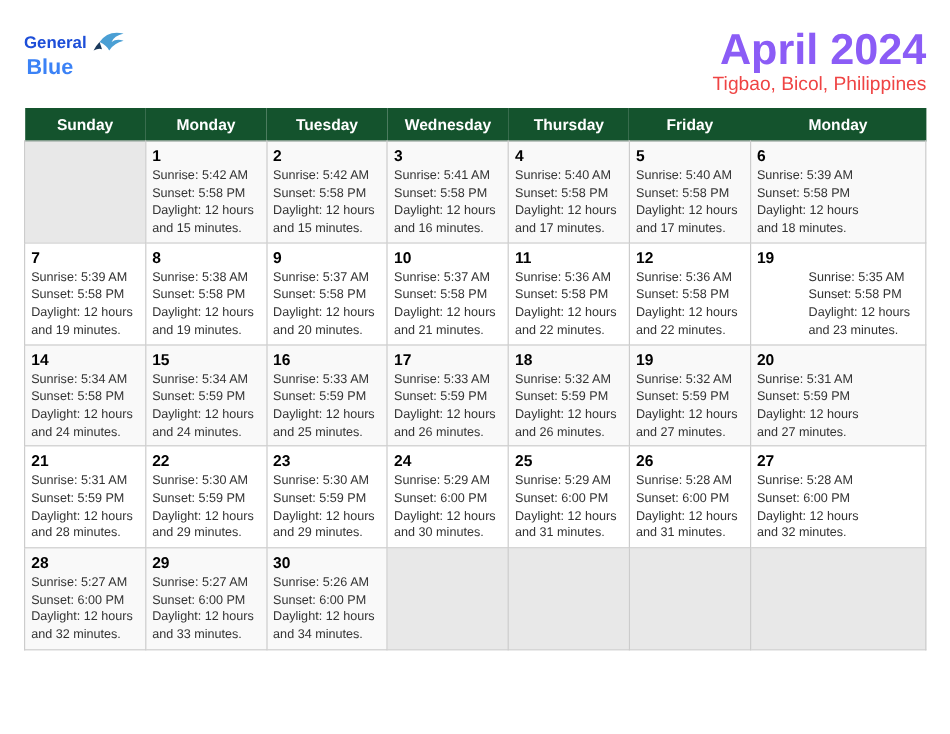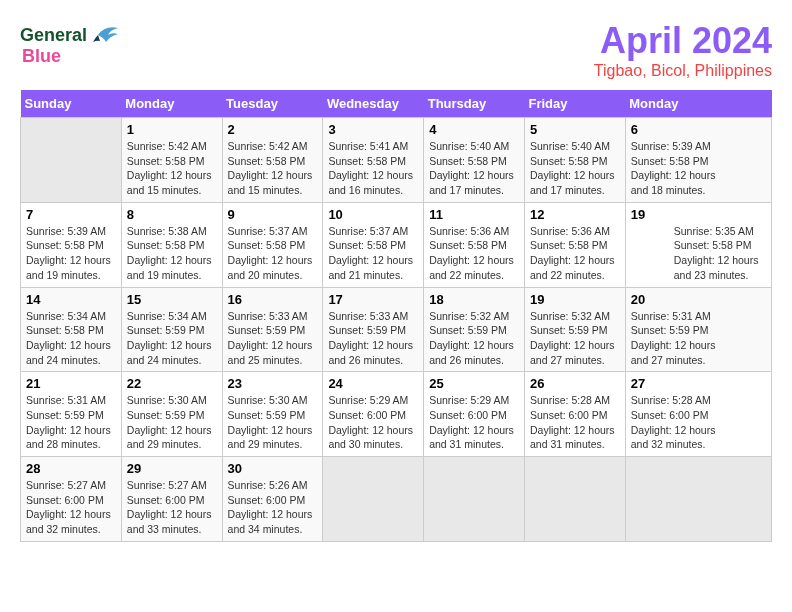--- a/index.html
+++ b/index.html
@@ -80,7 +80,7 @@
   <div class="logo">
     <div>
       <div style="display:flex; align-items:center; gap:3px;">
-        <span style="font-size:18px; font-weight:bold; color:#14532d;">General</span>
+        <span style="font-size:14px; font-weight:bold; color:#1d4ed8;">General</span>
         <svg width="30" height="30" viewBox="0 0 30 30">
           <path d="M8,15 Q15,5 28,8 Q20,10 18,15 Q22,12 28,14 Q20,16 16,22 Q14,18 8,15Z" fill="#4a9fd4"></path>
           <path d="M8,15 Q5,18 3,22 Q7,20 10,21 Q9,18 8,15Z" fill="#1a3a5c"></path>

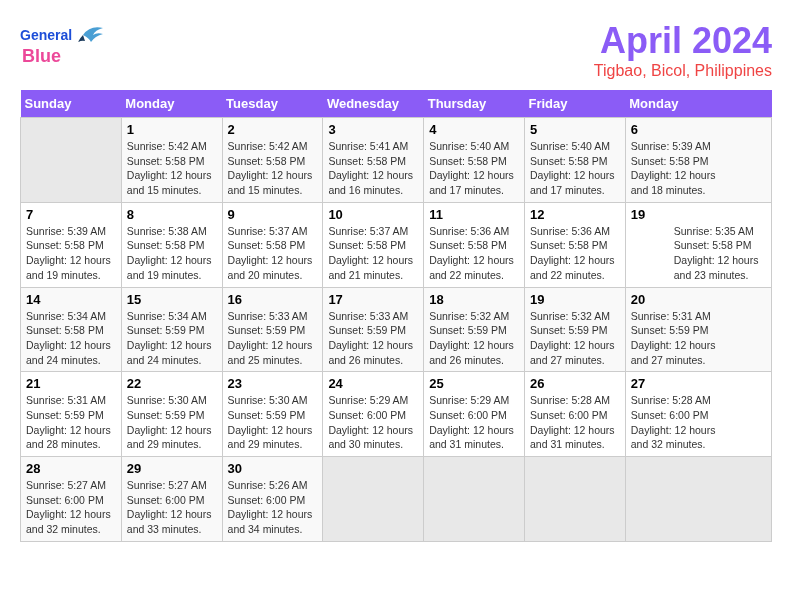--- a/index.html
+++ b/index.html
@@ -86,7 +86,7 @@
           <path d="M8,15 Q5,18 3,22 Q7,20 10,21 Q9,18 8,15Z" fill="#1a3a5c"></path>
         </svg>
       </div>
-      <div style="font-size:18px; font-weight:bold; color:#ec4899; margin-top:-4px; margin-left:2px;">Blue</div>
+      <div style="font-size:18px; font-weight:bold; color:#3b82f6; margin-top:-4px; margin-left:2px;">Blue</div>
     </div>
   </div>
   <div class="title-area">

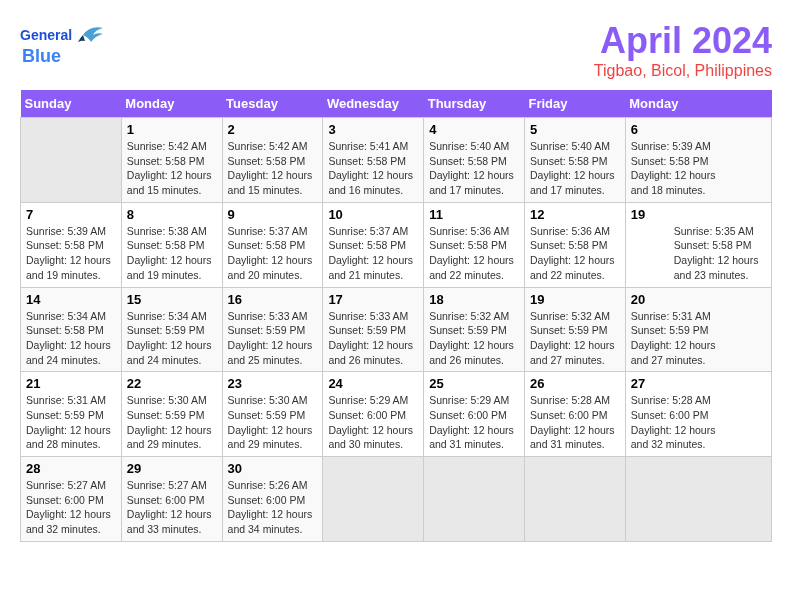--- a/index.html
+++ b/index.html
@@ -39,10 +39,10 @@
       font-size: 11px;
     }
     thead tr th {
-      background-color: #8b5cf6;
+      background-color: #14532d;
       color: white;
       padding: 6px 4px;
-      text-align: left;
+      text-align: center;
       font-size: 13px;
       font-weight: bold;
     }

